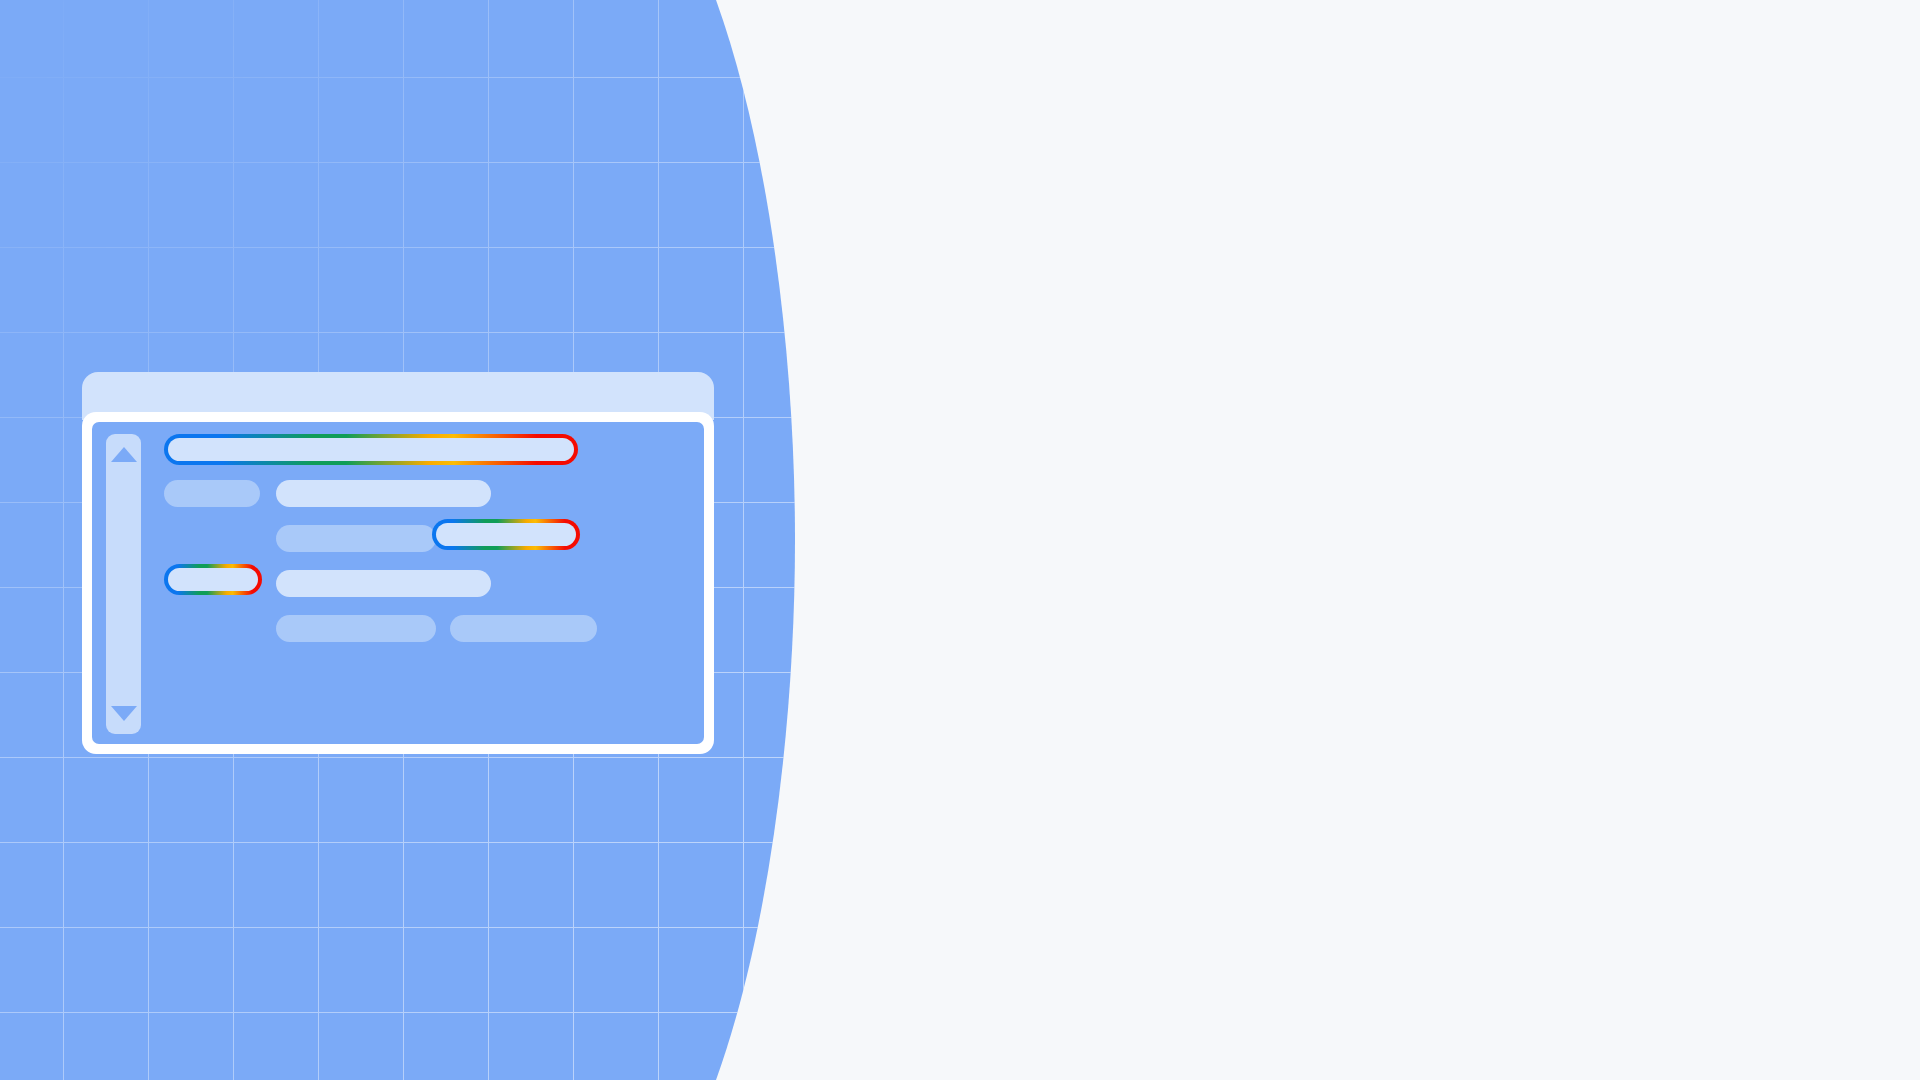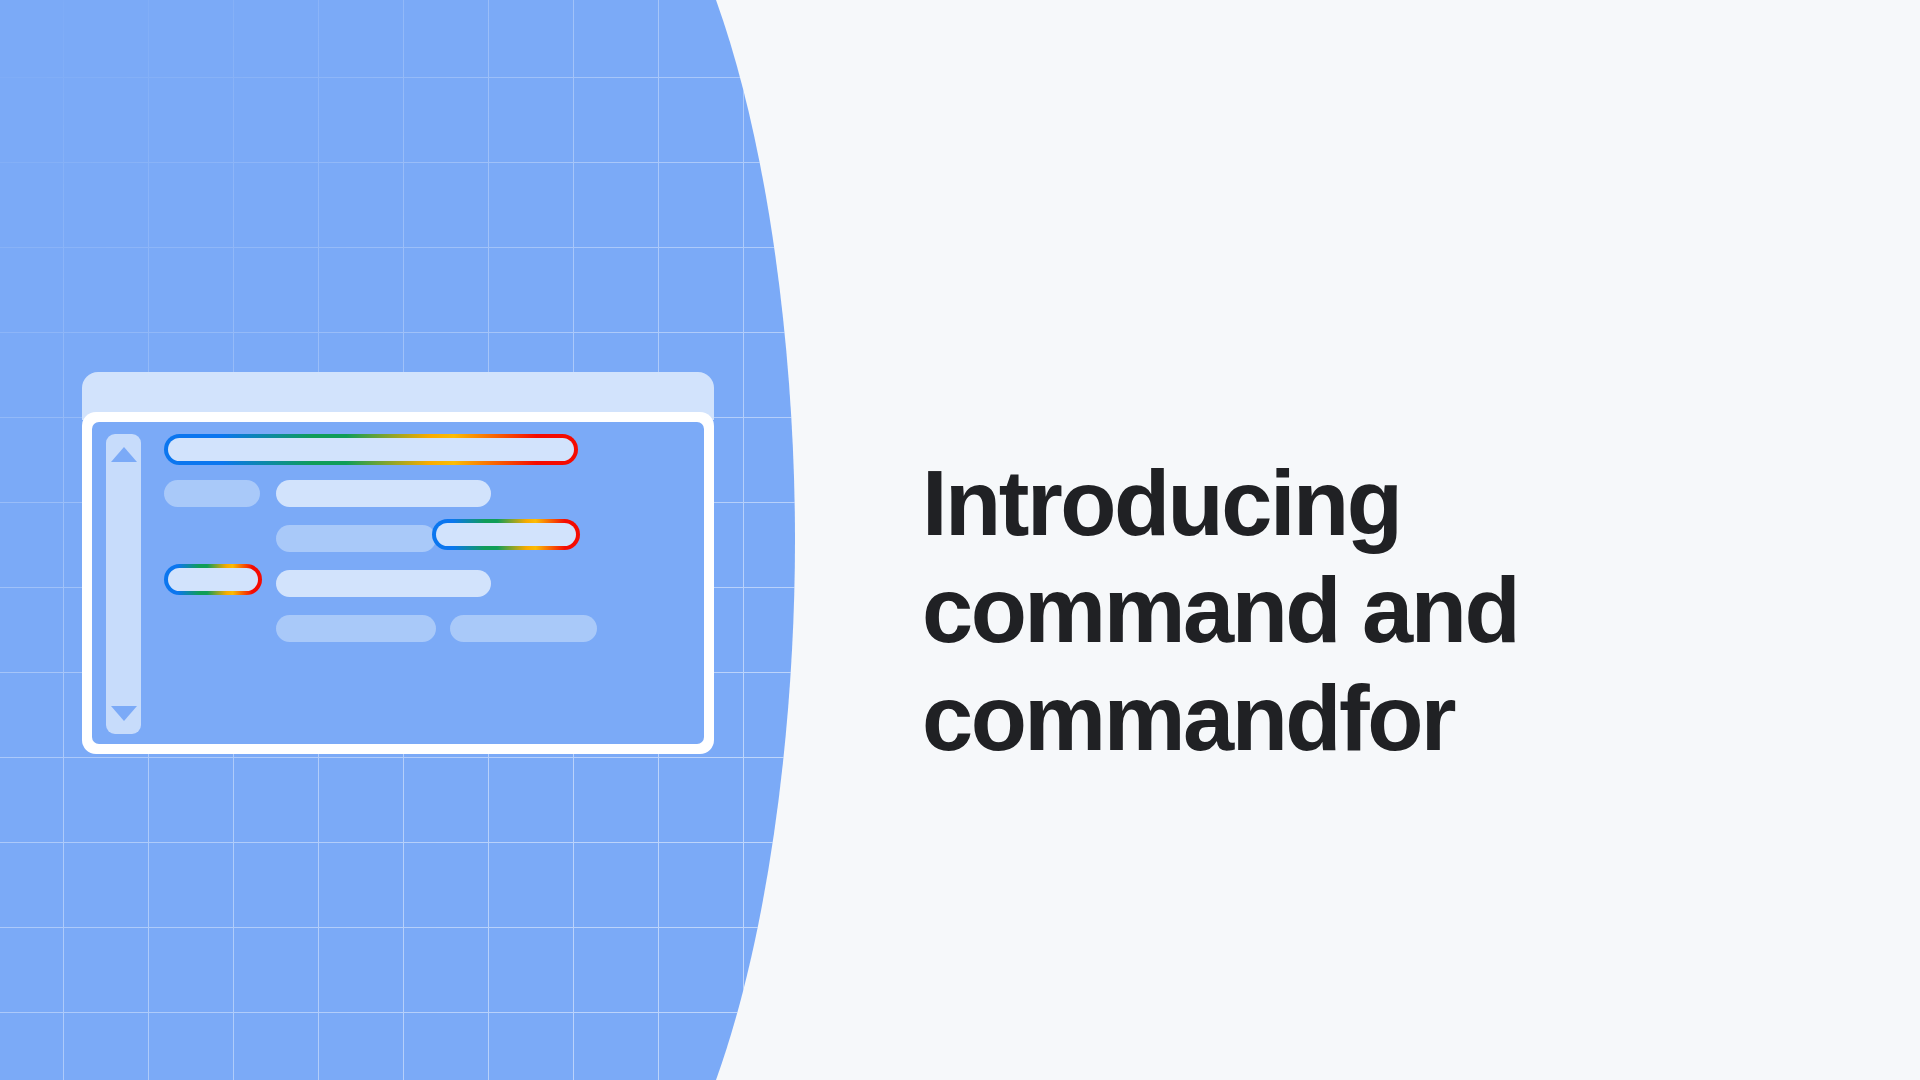--- a/index.html
+++ b/index.html
@@ -167,9 +167,6 @@
     </div>
   </div>
 
-  <h1 id="headline">Introducing
-command and
-commandfor</h1>
 
 </div>
 

